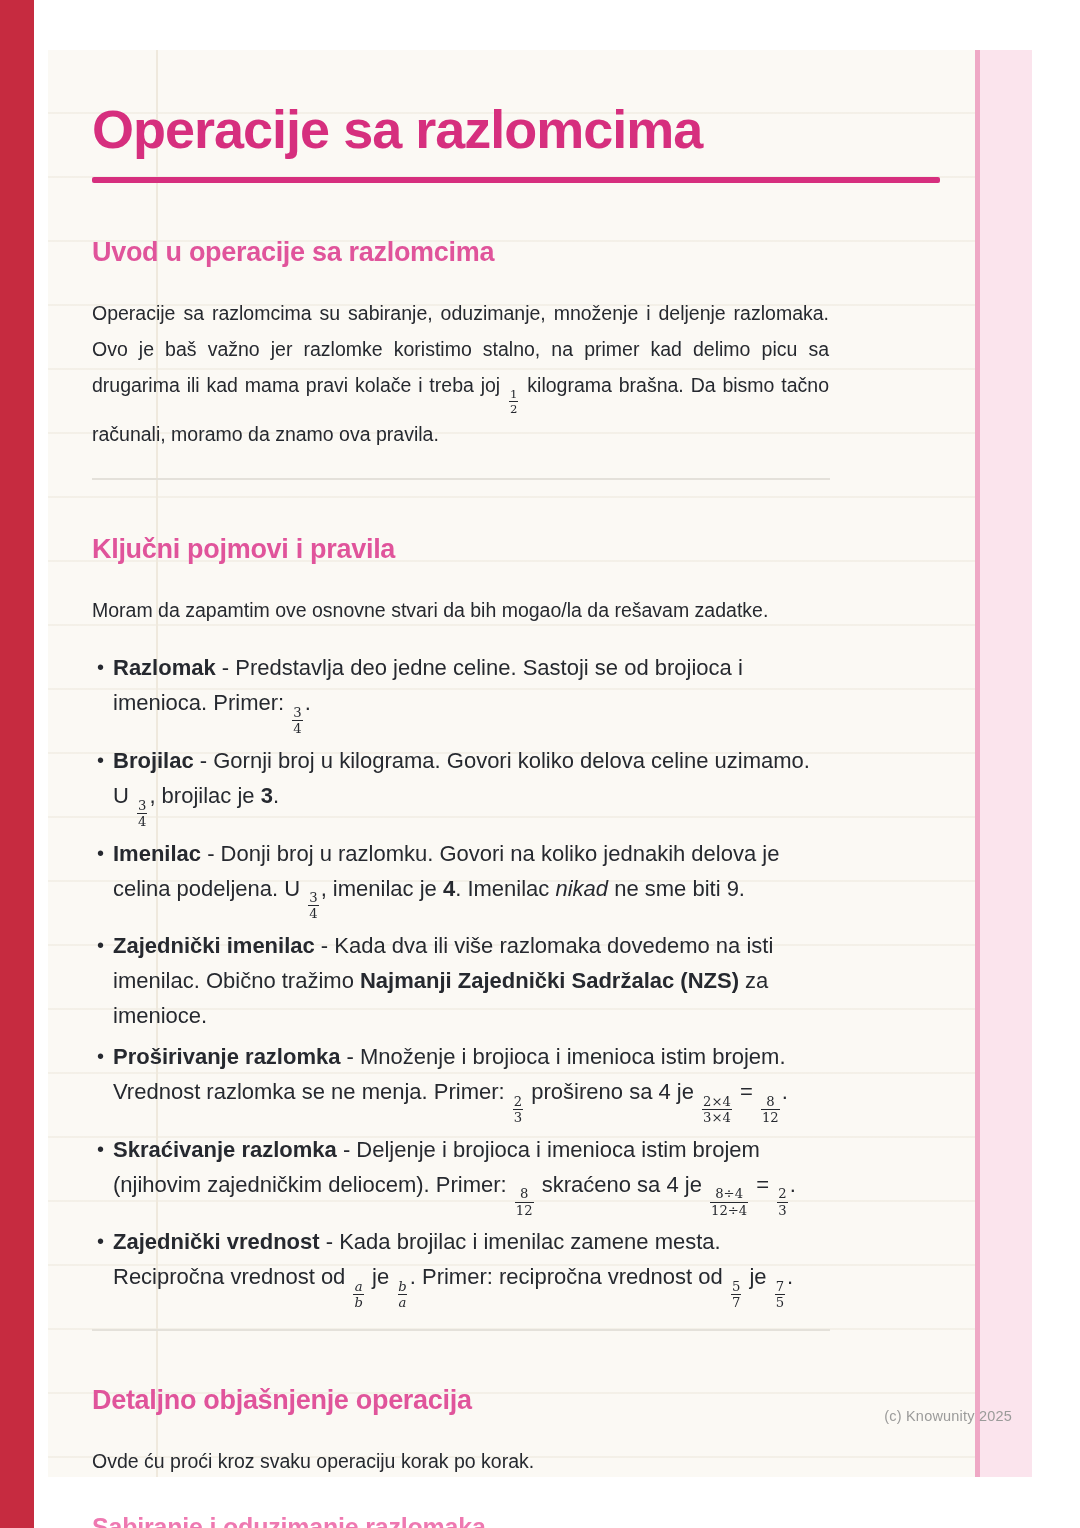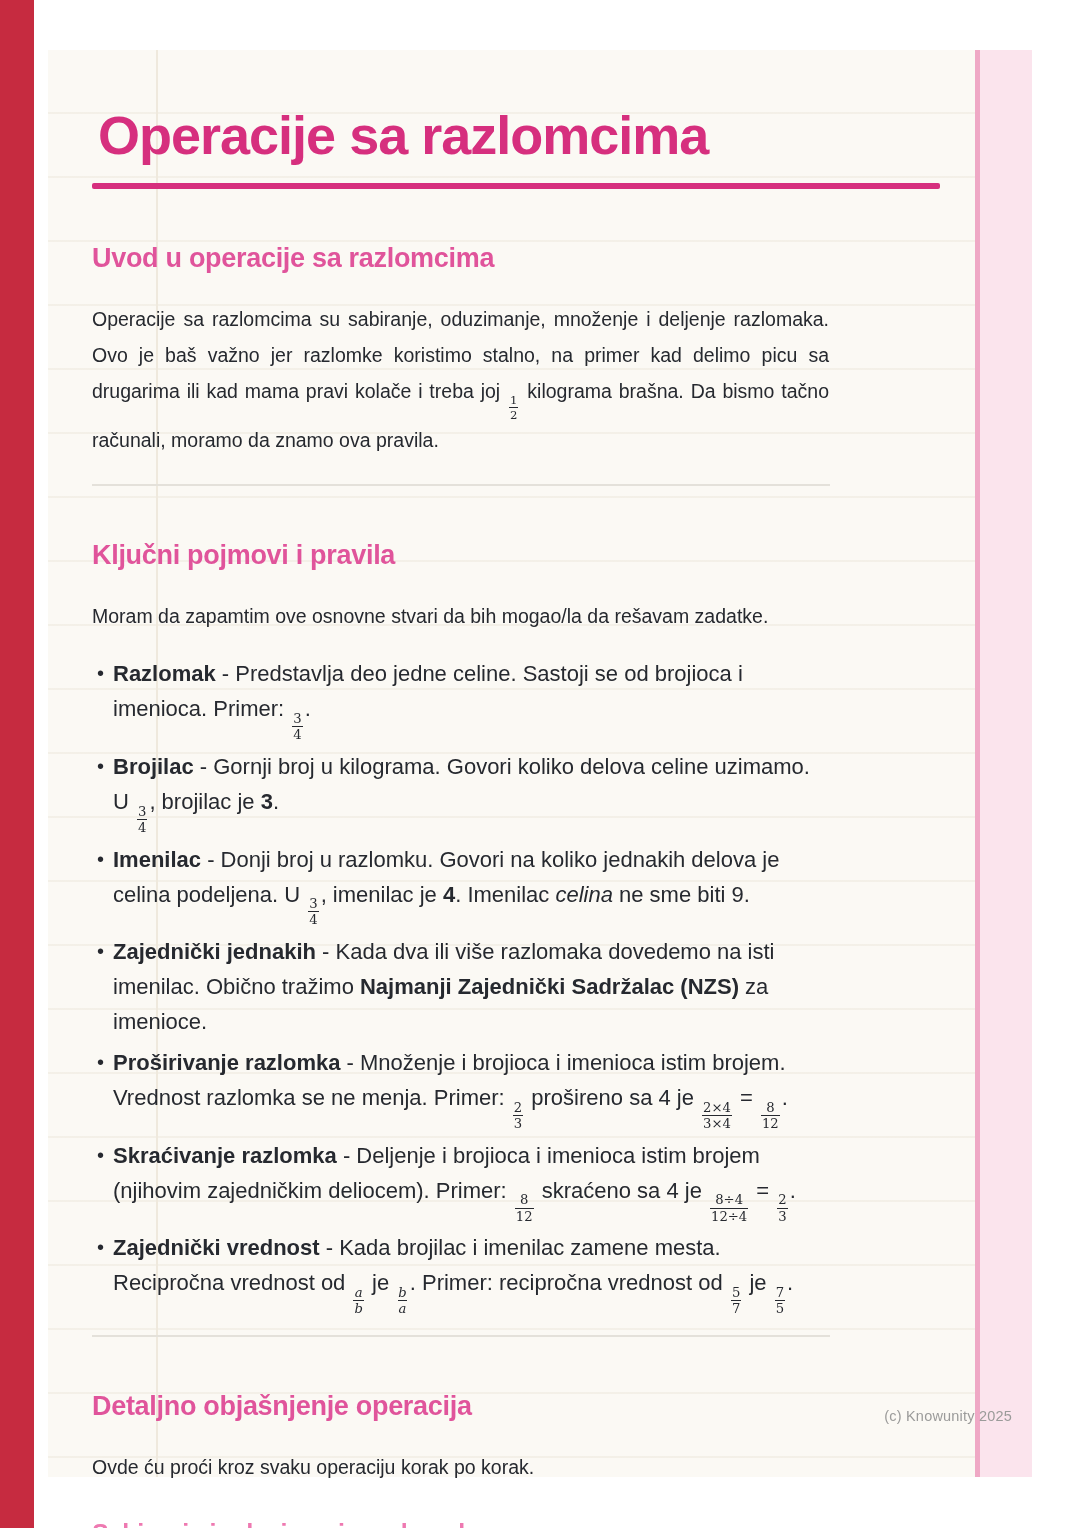--- a/index.html
+++ b/index.html
@@ -19,7 +19,7 @@
   .right-panel{position:absolute;left:980px;top:50px;width:52px;height:1427px;background:var(--right-panel-pink,#fbe4ed);}
   .content{position:absolute;left:44px;top:47px;width:760px;}
   h1{
-    margin:6px;font-size:54px;line-height:64px;font-weight:700;letter-spacing:-1px;
+    margin:0;font-size:54px;line-height:64px;font-weight:700;letter-spacing:-1px;
     color:var(--title-pink,#d62f7e);
   }
   .title-rule{width:848px;height:6px;margin-top:16px;background:var(--title-pink,#d62f7e);border-radius:2px;}

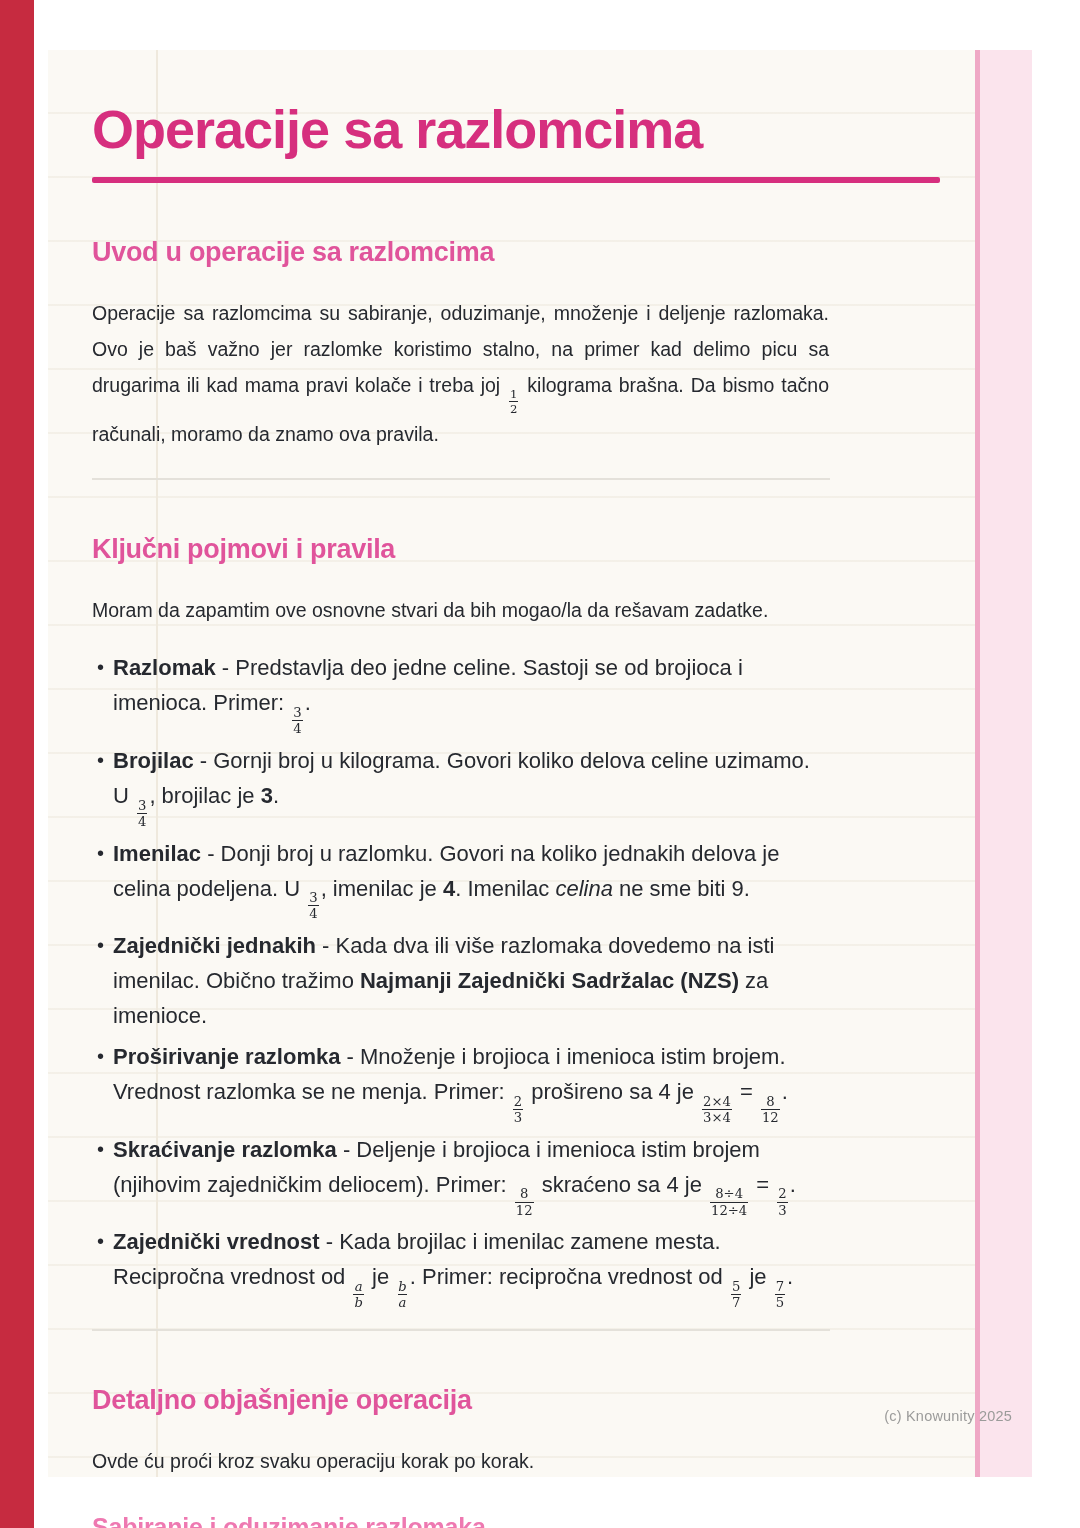--- a/index.html
+++ b/index.html
@@ -83,7 +83,7 @@
           <li><span class="bd ">Imenilac</span><span> - Donji broj u razlomku. Govori na koliko jednakih delova je celina podeljena. U </span><span class="frac">
               <span class="num">3</span>
               <span class="den">4</span>
-            </span><span>, imenilac je </span><span class="bd ">4</span><span>. Imenilac </span><span class="it">celina</span><span> ne sme biti 9.</span></li>
+            </span><span>, imenilac je </span><span class="bd ">4</span><span>. Imenilac </span><span class="it">nikad</span><span> ne sme biti 9.</span></li>
           <li><span class="bd ">Zajednički jednakih</span><span> - Kada dva ili više razlomaka dovedemo na isti imenilac. Obično tražimo </span><span class="bd ">Najmanji Zajednički Sadržalac (NZS)</span><span> za imenioce.</span></li>
           <li><span class="bd ">Proširivanje razlomka</span><span> - Množenje i brojioca i imenioca istim brojem. Vrednost razlomka se ne menja. Primer: </span><span class="frac">
               <span class="num">2</span>

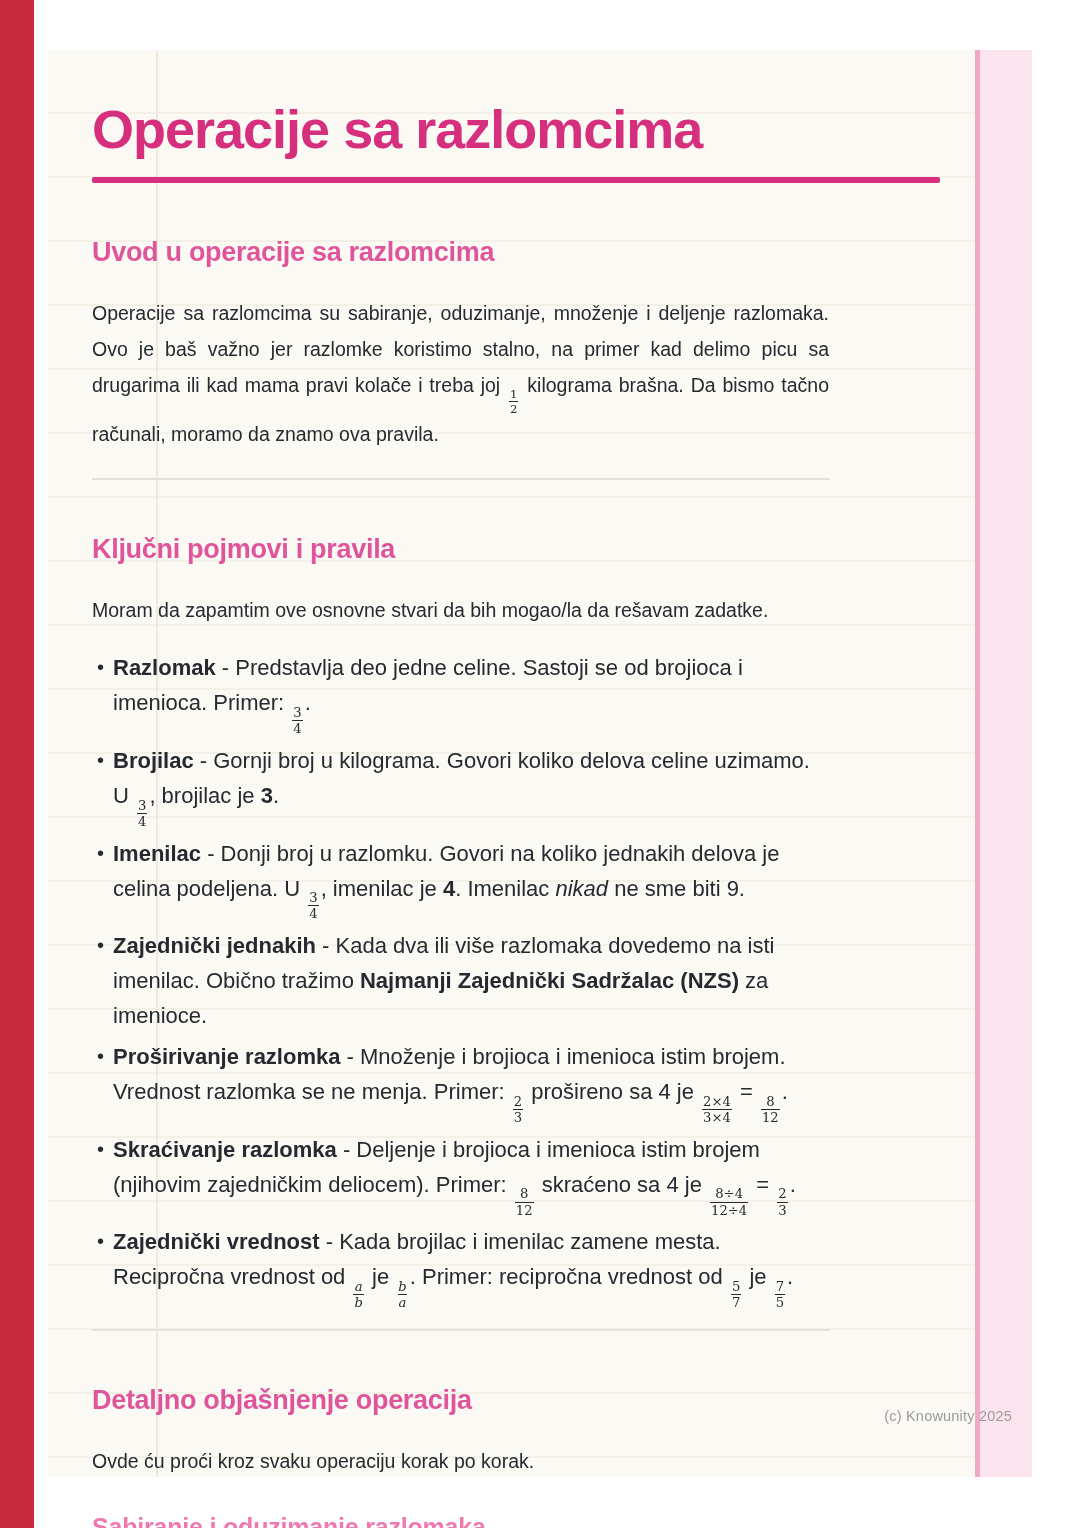--- a/index.html
+++ b/index.html
@@ -84,7 +84,7 @@
               <span class="num">3</span>
               <span class="den">4</span>
             </span><span>, imenilac je </span><span class="bd ">4</span><span>. Imenilac </span><span class="it">nikad</span><span> ne sme biti 9.</span></li>
-          <li><span class="bd ">Zajednički jednakih</span><span> - Kada dva ili više razlomaka dovedemo na isti imenilac. Obično tražimo </span><span class="bd ">Najmanji Zajednički Sadržalac (NZS)</span><span> za imenioce.</span></li>
+          <li><span class="bd ">Zajednički imenilac</span><span> - Kada dva ili više razlomaka dovedemo na isti imenilac. Obično tražimo </span><span class="bd ">Najmanji Zajednički Sadržalac (NZS)</span><span> za imenioce.</span></li>
           <li><span class="bd ">Proširivanje razlomka</span><span> - Množenje i brojioca i imenioca istim brojem. Vrednost razlomka se ne menja. Primer: </span><span class="frac">
               <span class="num">2</span>
               <span class="den">3</span>

